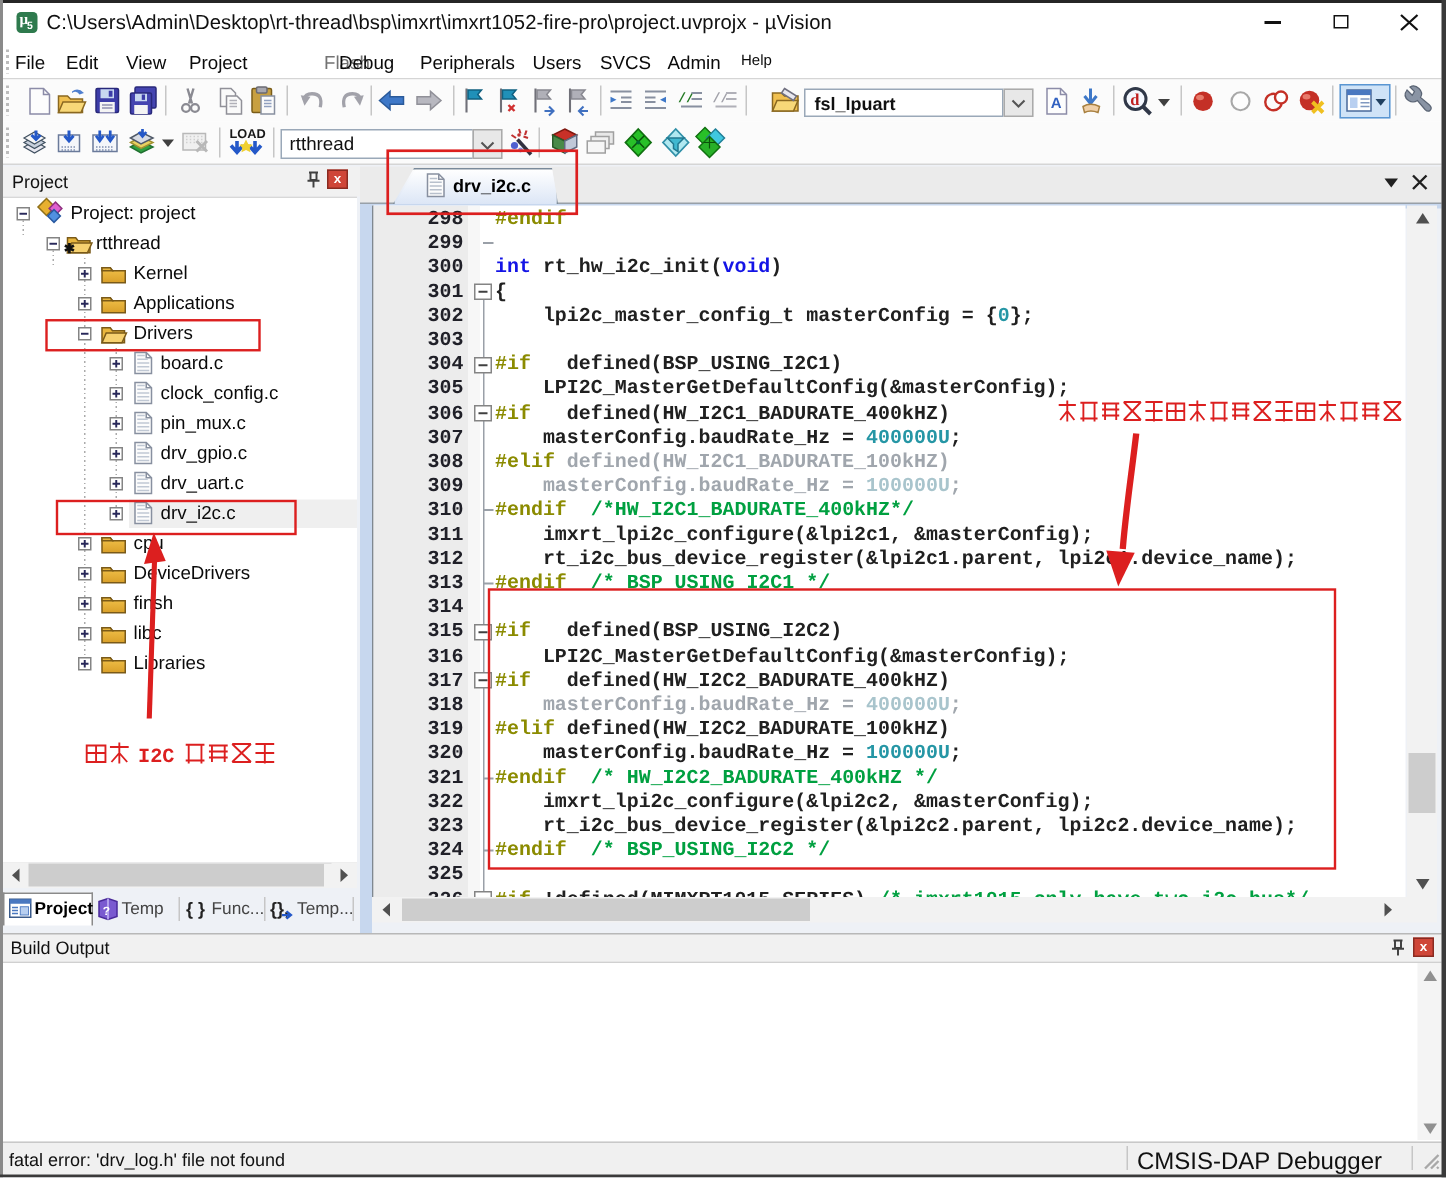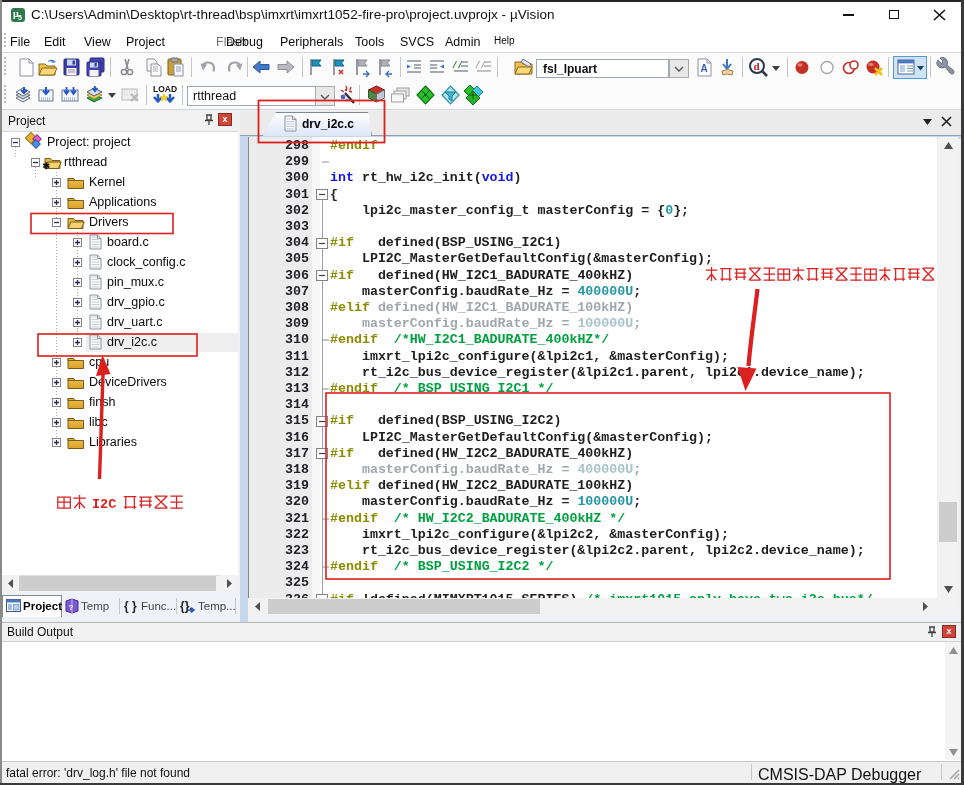--- a/index.html
+++ b/index.html
@@ -33,7 +33,7 @@
 <div class="abs" style="left:180px;top:35px;font-size:12.5px;color:#737373;margin-left:36px;">Flash</div>
 <div class="abs" style="left:226px;top:35px;font-size:12.5px;color:#0a0a0a;">Debug</div>
 <div class="abs" style="left:280px;top:35px;font-size:12.5px;color:#0a0a0a;">Peripherals</div>
-<div class="abs" style="left:355px;top:35px;font-size:12.5px;color:#0a0a0a;">Tools</div>
+<div class="abs" style="left:355px;top:35px;font-size:12.5px;color:#0a0a0a;">Users</div>
 <div class="abs" style="left:400px;top:35px;font-size:12.5px;color:#0a0a0a;">SVCS</div>
 <div class="abs" style="left:445px;top:35px;font-size:12.5px;color:#0a0a0a;">Admin</div>
 <div class="abs" style="left:494px;top:35px;font-size:10px;color:#0a0a0a;">Help</div>

